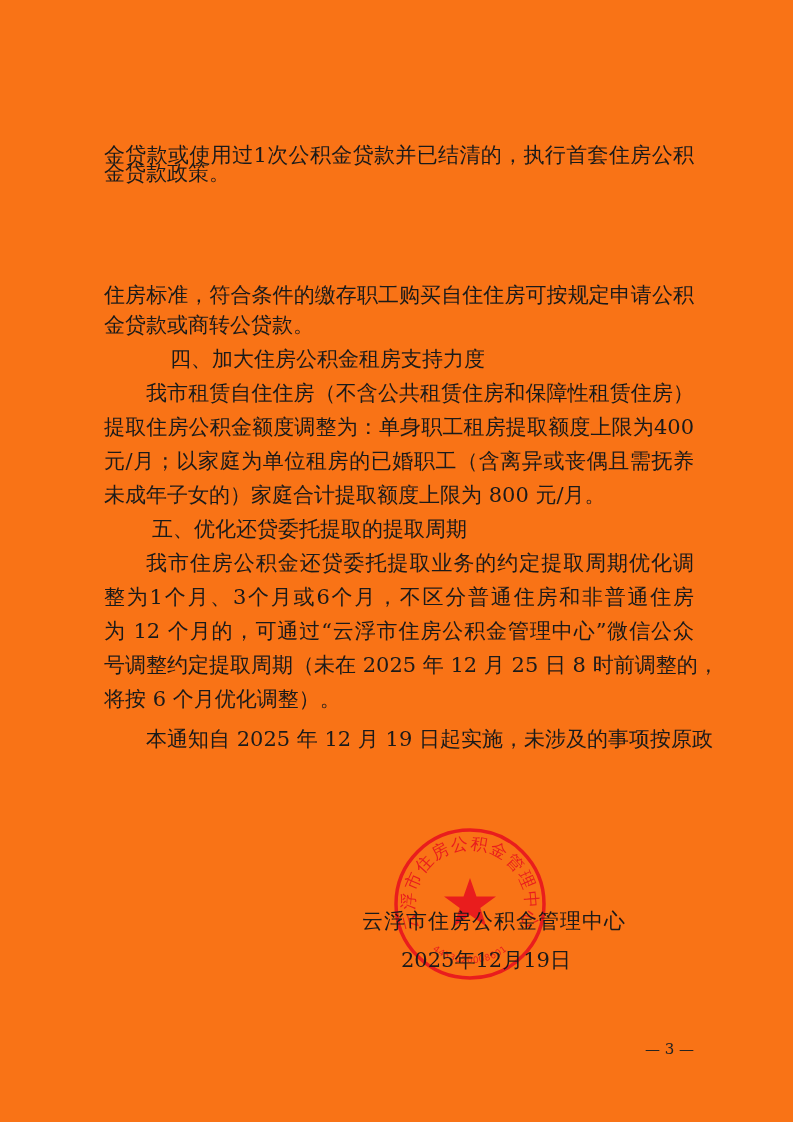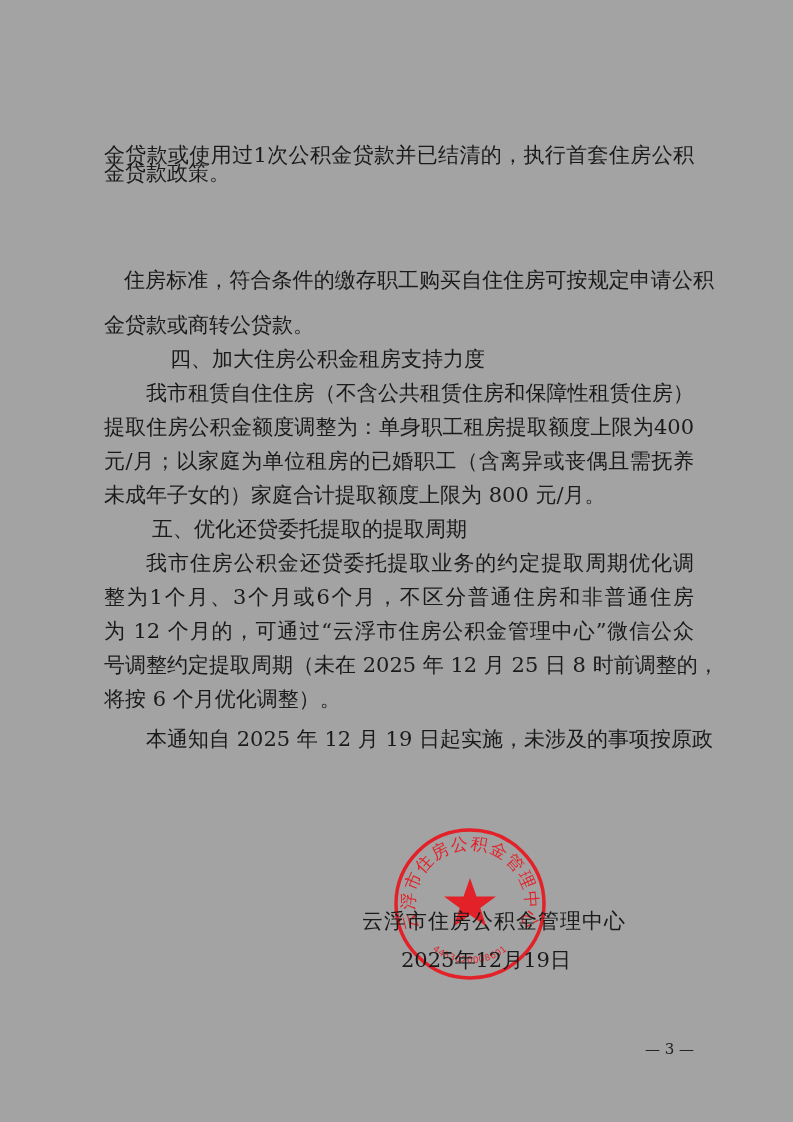--- a/index.html
+++ b/index.html
@@ -4,7 +4,7 @@
 <style>
   html, body { margin: 0; padding: 0; background: #ffffff; }
   body { width: 793px; height: 1122px; position: relative; overflow: hidden; }
-  .page { position: absolute; left: 0; top: 0; width: 793px; height: 1122px; background: #a3a3a3; }
+  .page { position: absolute; left: 0; top: 0; width: 793px; height: 1122px; background: #f97316; }
   .line {
     position: absolute;
     left: 104px;

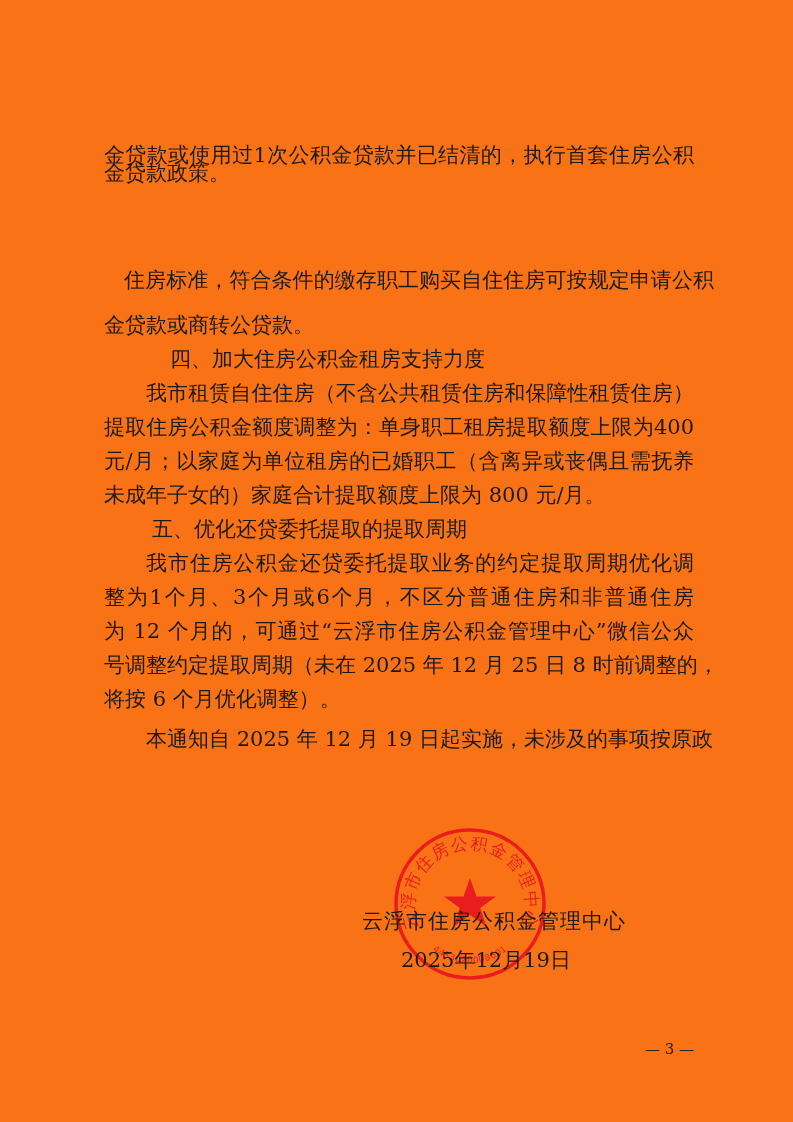--- a/index.html
+++ b/index.html
@@ -63,7 +63,7 @@
   <div class="line" style="top:138px;">金贷款或使用过1次公积金贷款并已结清的，执行首套住房公积</div>
   <div class="line last" style="top:156px;">金贷款政策。</div>
 
-  <div class="line" style="top:263px;margin-left:20px;">住房标准，符合条件的缴存职工购买自住住房可按规定申请公积</div>
+  <div class="line" style="top:278px;">住房标准，符合条件的缴存职工购买自住住房可按规定申请公积</div>
   <div class="line last" style="top:308px;">金贷款或商转公贷款。</div>
 
   <div class="heading" style="left:170px; top:342px;">四、加大住房公积金租房支持力度</div>

